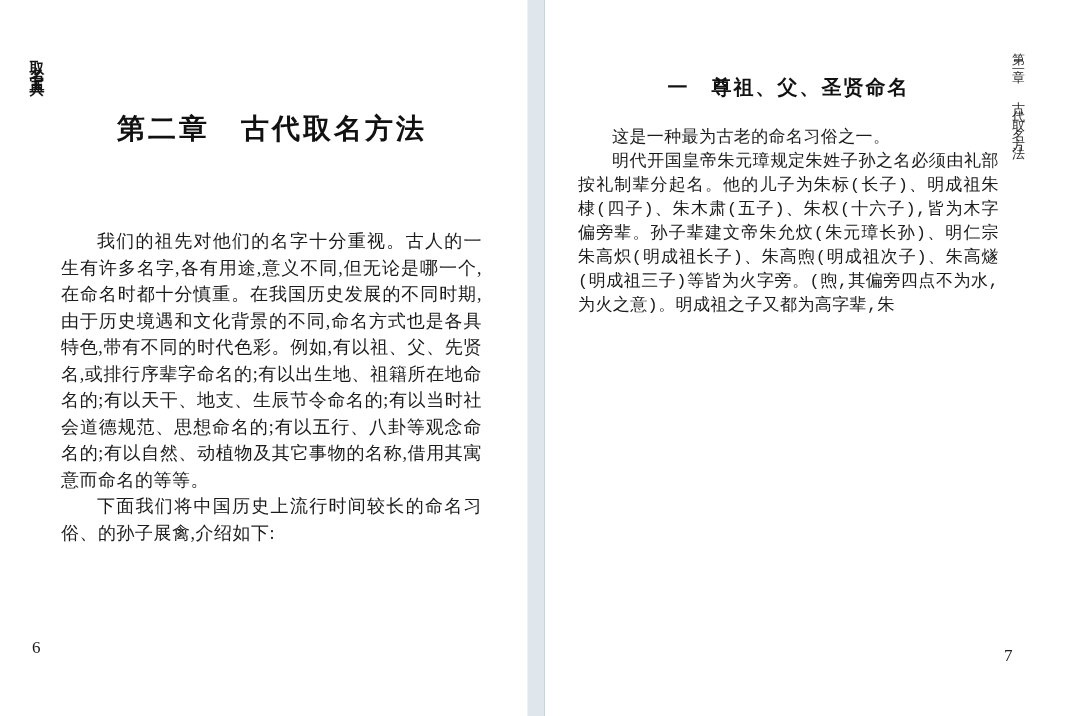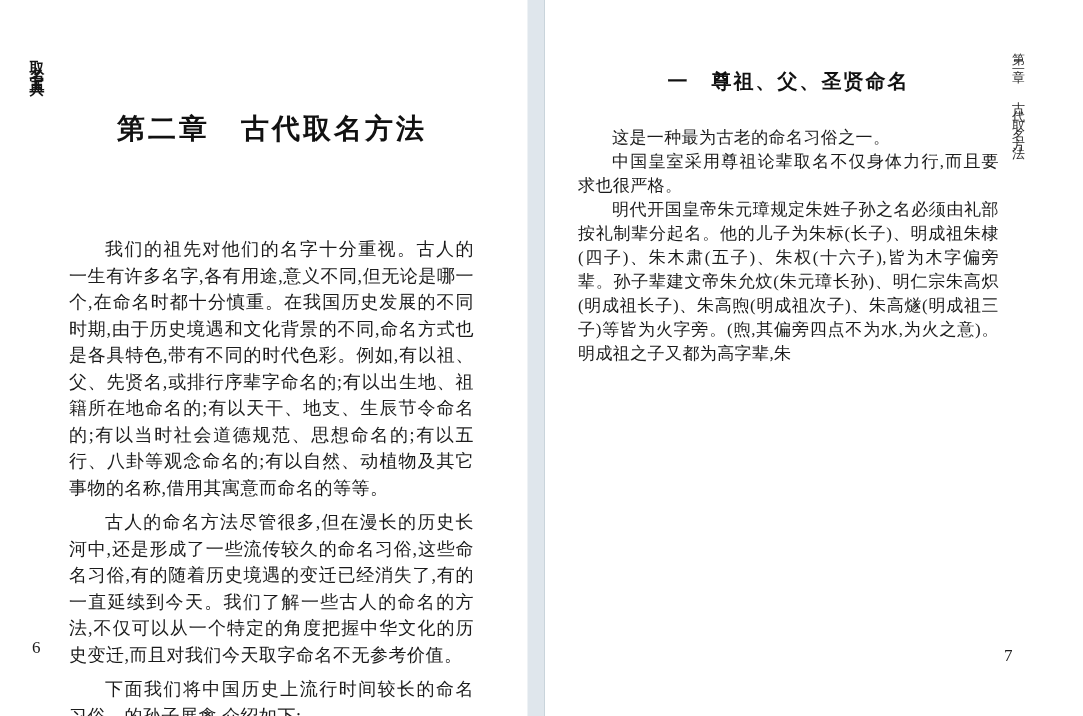--- a/index.html
+++ b/index.html
@@ -68,7 +68,7 @@
   .section-title {
     position: absolute;
     left: 578px;
-    top: 68px;
+    top: 74px;
     width: 421px;
     text-align: center;
     font-family: "Liberation Sans", sans-serif;

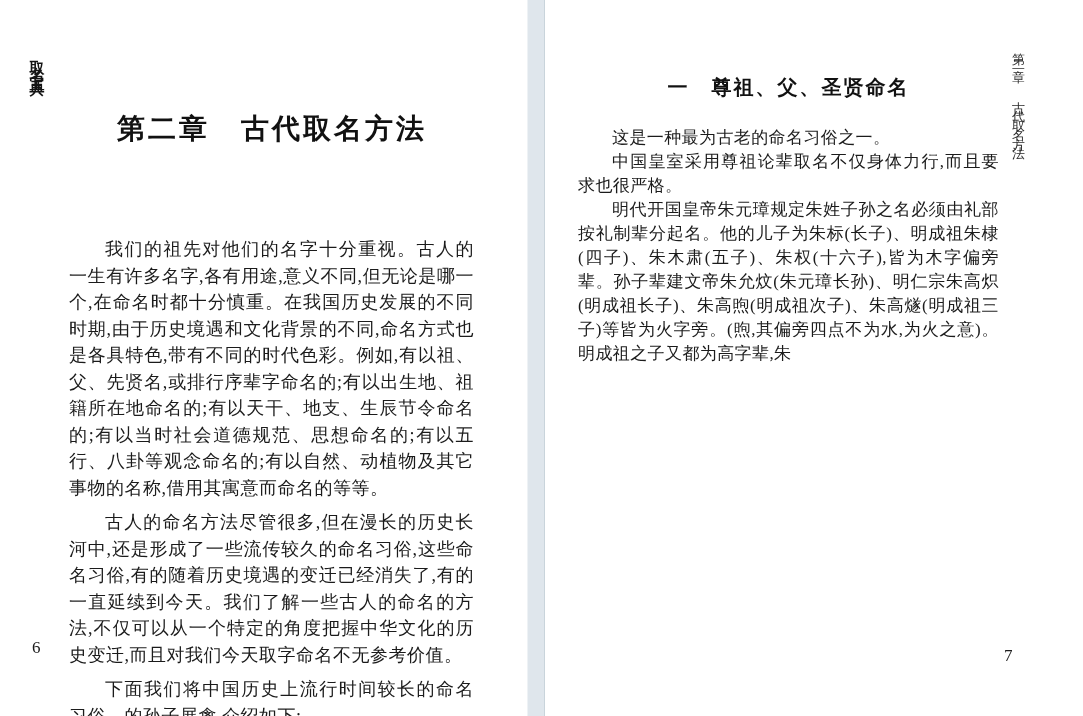--- a/index.html
+++ b/index.html
@@ -105,6 +105,7 @@
     font-size: 17px;
     line-height: 24px;
     letter-spacing: 0.4px;
+    font-family: Liberation Mono, monospace;
   }
   .page-number {
     position: absolute;

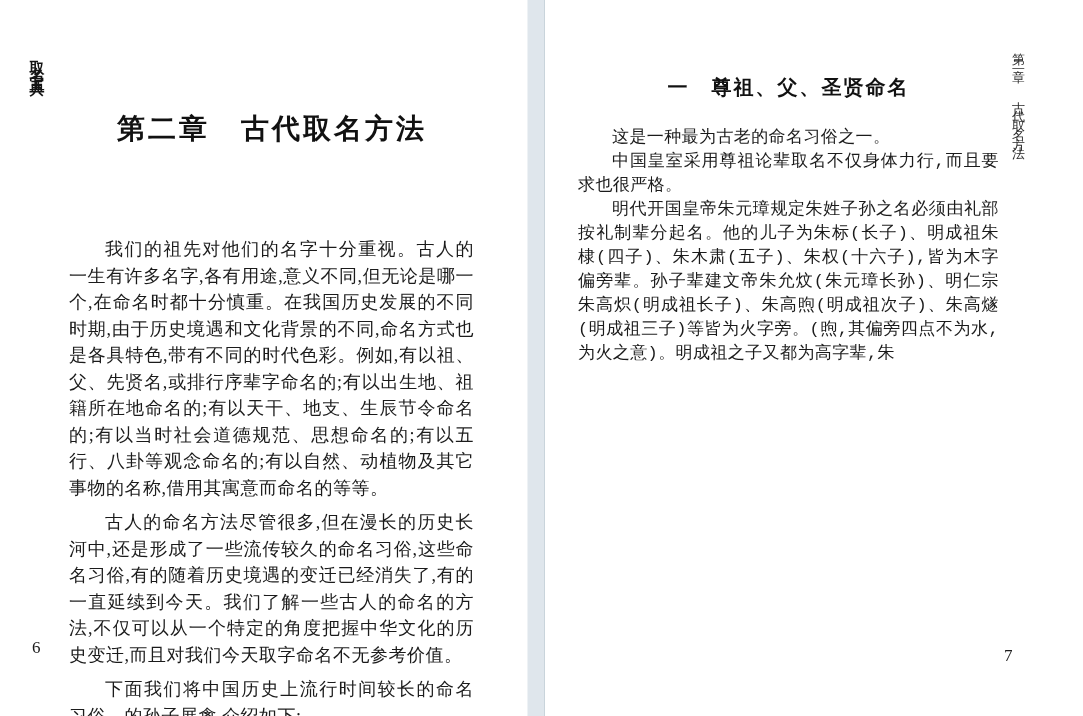--- a/index.html
+++ b/index.html
@@ -141,7 +141,6 @@
 
     <div class="body-right">
       <p>这是一种最为古老的命名习俗之一。</p>
-      <p>中国皇室采用尊祖论辈取名不仅身体力行,而且要求也很严格。</p>
       <p>明代开国皇帝朱元璋规定朱姓子孙之名必须由礼部按礼制辈分起名。他的儿子为朱标(长子)、明成祖朱棣(四子)、朱木肃(五子)、朱权(十六子),皆为木字偏旁辈。孙子辈建文帝朱允炆(朱元璋长孙)、明仁宗朱高炽(明成祖长子)、朱高煦(明成祖次子)、朱高燧(明成祖三子)等皆为火字旁。(煦,其偏旁四点不为水,为火之意)。明成祖之子又都为高字辈,朱</p>
     </div>
 

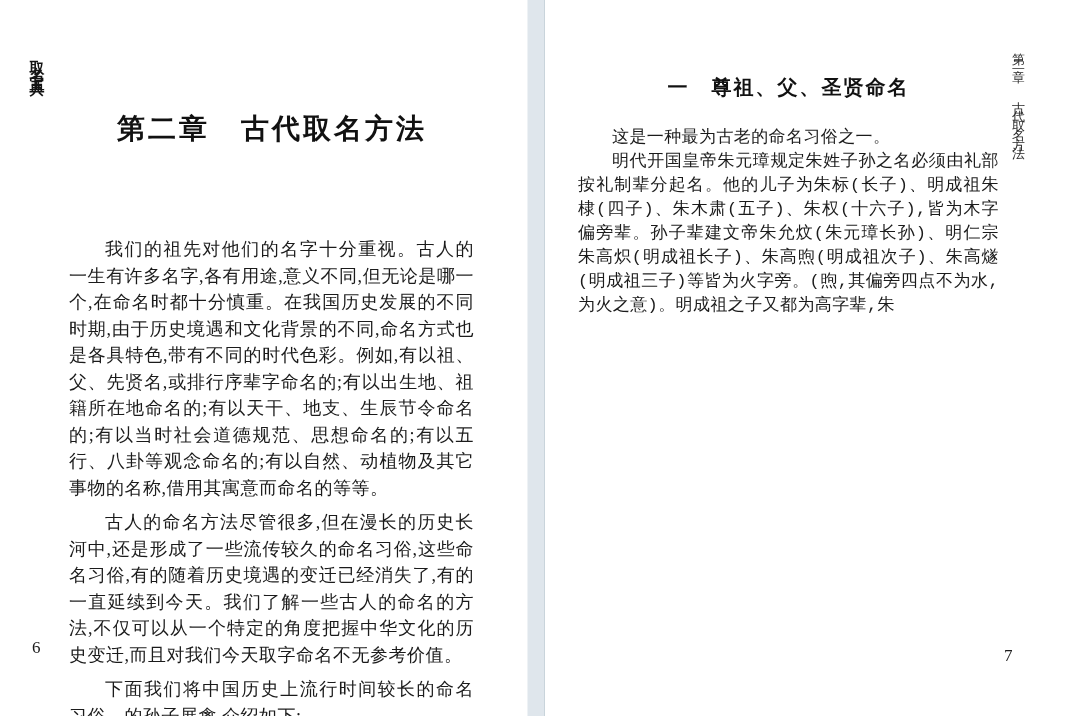--- a/index.html
+++ b/index.html
@@ -85,7 +85,7 @@
     width: 421px;
   }
   .body-left p {
-    margin: 8px;
+    margin: 0;
     text-indent: 2em;
     text-align: justify;
     font-size: 18px;

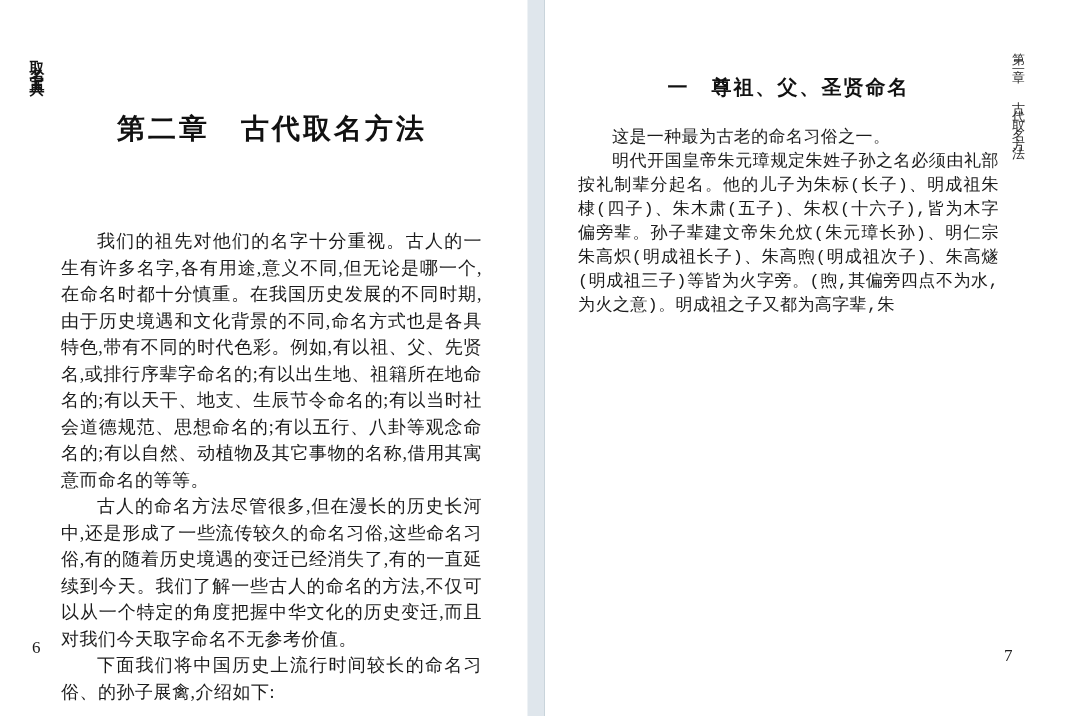--- a/index.html
+++ b/index.html
@@ -127,7 +127,6 @@
 
     <div class="body-left">
       <p>我们的祖先对他们的名字十分重视。古人的一生有许多名字,各有用途,意义不同,但无论是哪一个,在命名时都十分慎重。在我国历史发展的不同时期,由于历史境遇和文化背景的不同,命名方式也是各具特色,带有不同的时代色彩。例如,有以祖、父、先贤名,或排行序辈字命名的;有以出生地、祖籍所在地命名的;有以天干、地支、生辰节令命名的;有以当时社会道德规范、思想命名的;有以五行、八卦等观念命名的;有以自然、动植物及其它事物的名称,借用其寓意而命名的等等。</p>
-      <p>古人的命名方法尽管很多,但在漫长的历史长河中,还是形成了一些流传较久的命名习俗,这些命名习俗,有的随着历史境遇的变迁已经消失了,有的一直延续到今天。我们了解一些古人的命名的方法,不仅可以从一个特定的角度把握中华文化的历史变迁,而且对我们今天取字命名不无参考价值。</p>
       <p>下面我们将中国历史上流行时间较长的命名习俗、的孙子展禽,介绍如下:</p>
     </div>
 

